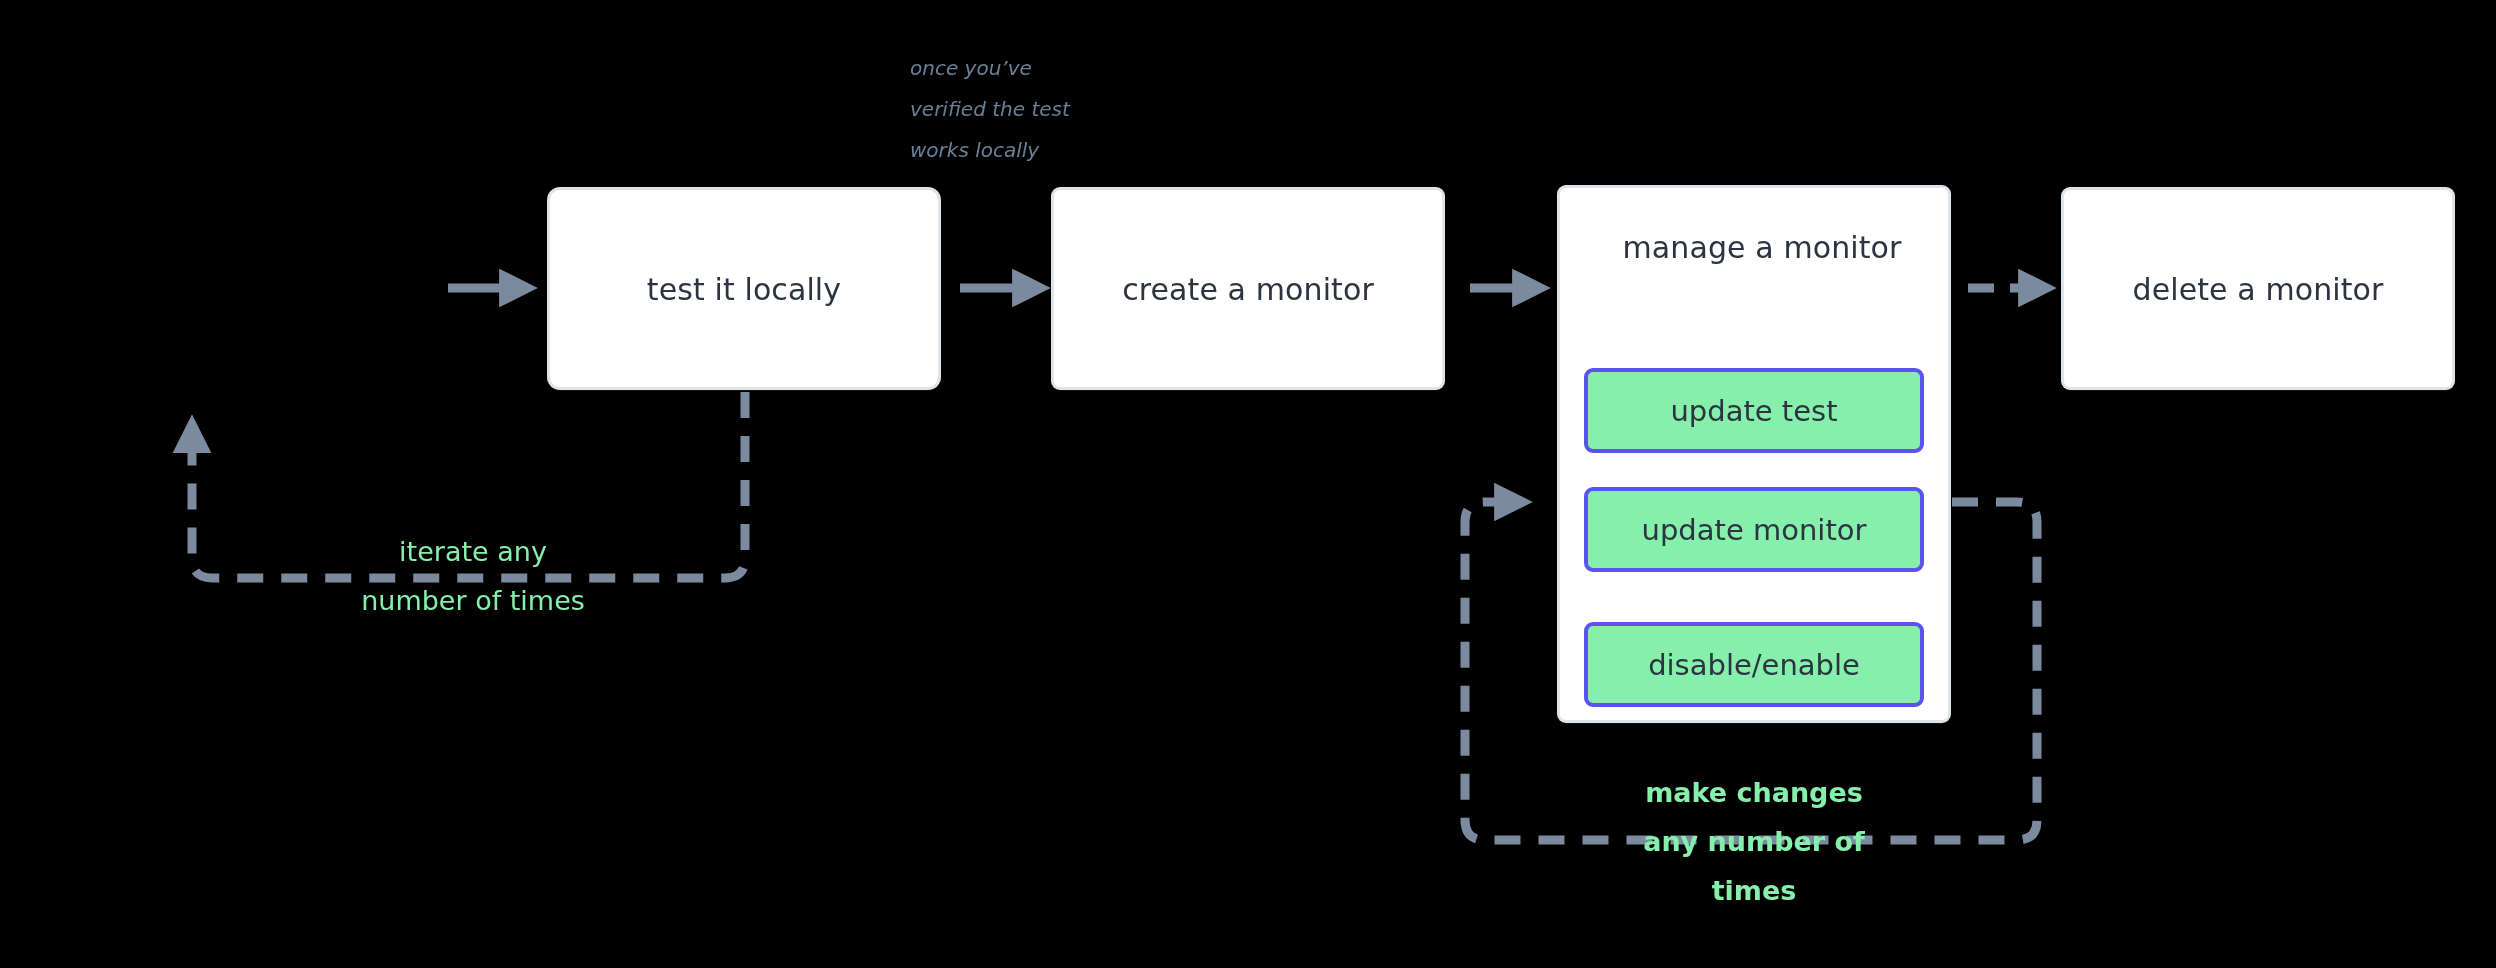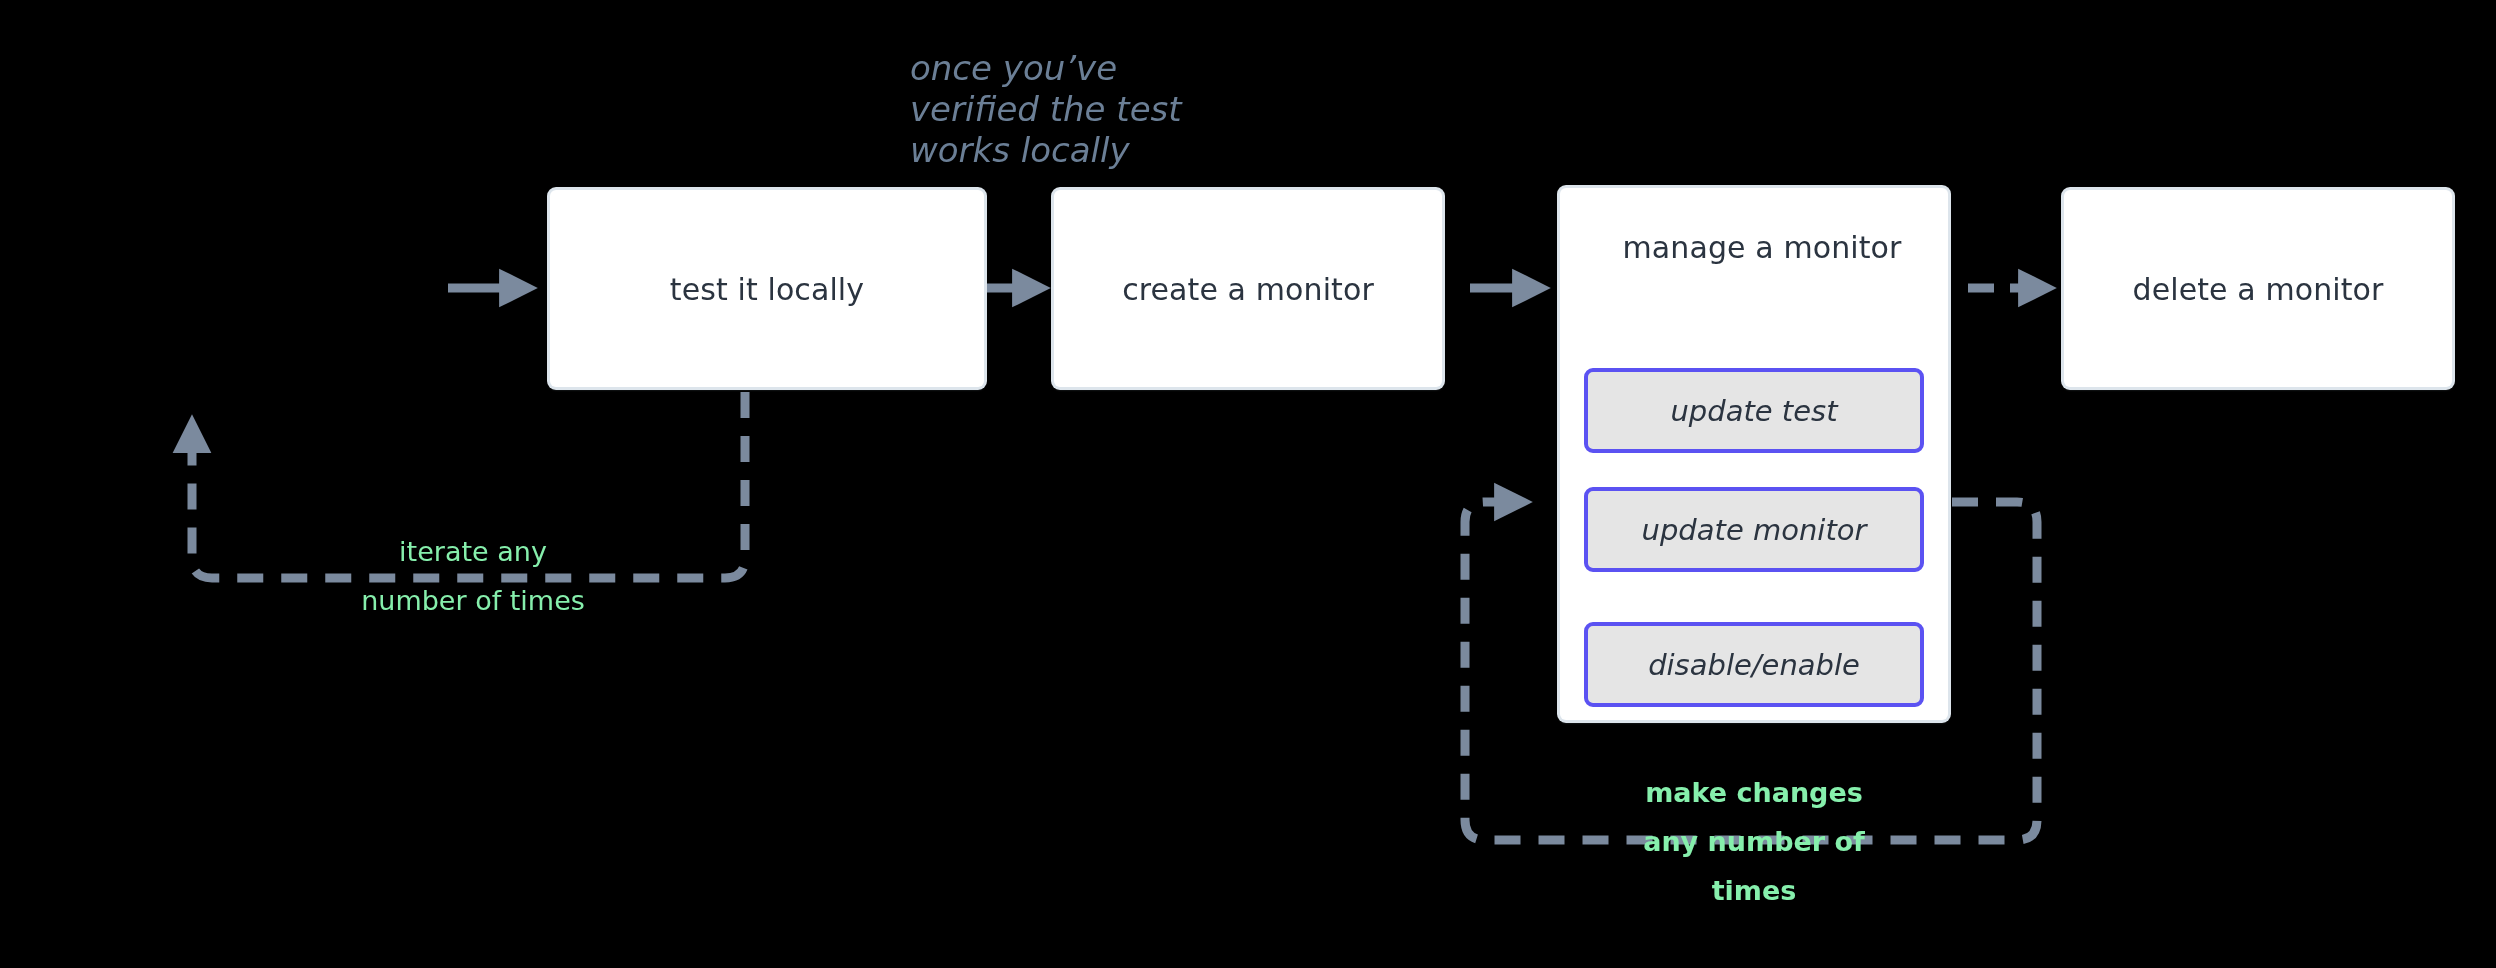--- a/index.html
+++ b/index.html
@@ -70,7 +70,7 @@
   .note {
     position: absolute;
     color: #6b7f96;
-    font-size: 34px;
+    font-size: 20px;
     font-style: italic;
     line-height: 41px;
     white-space: pre;

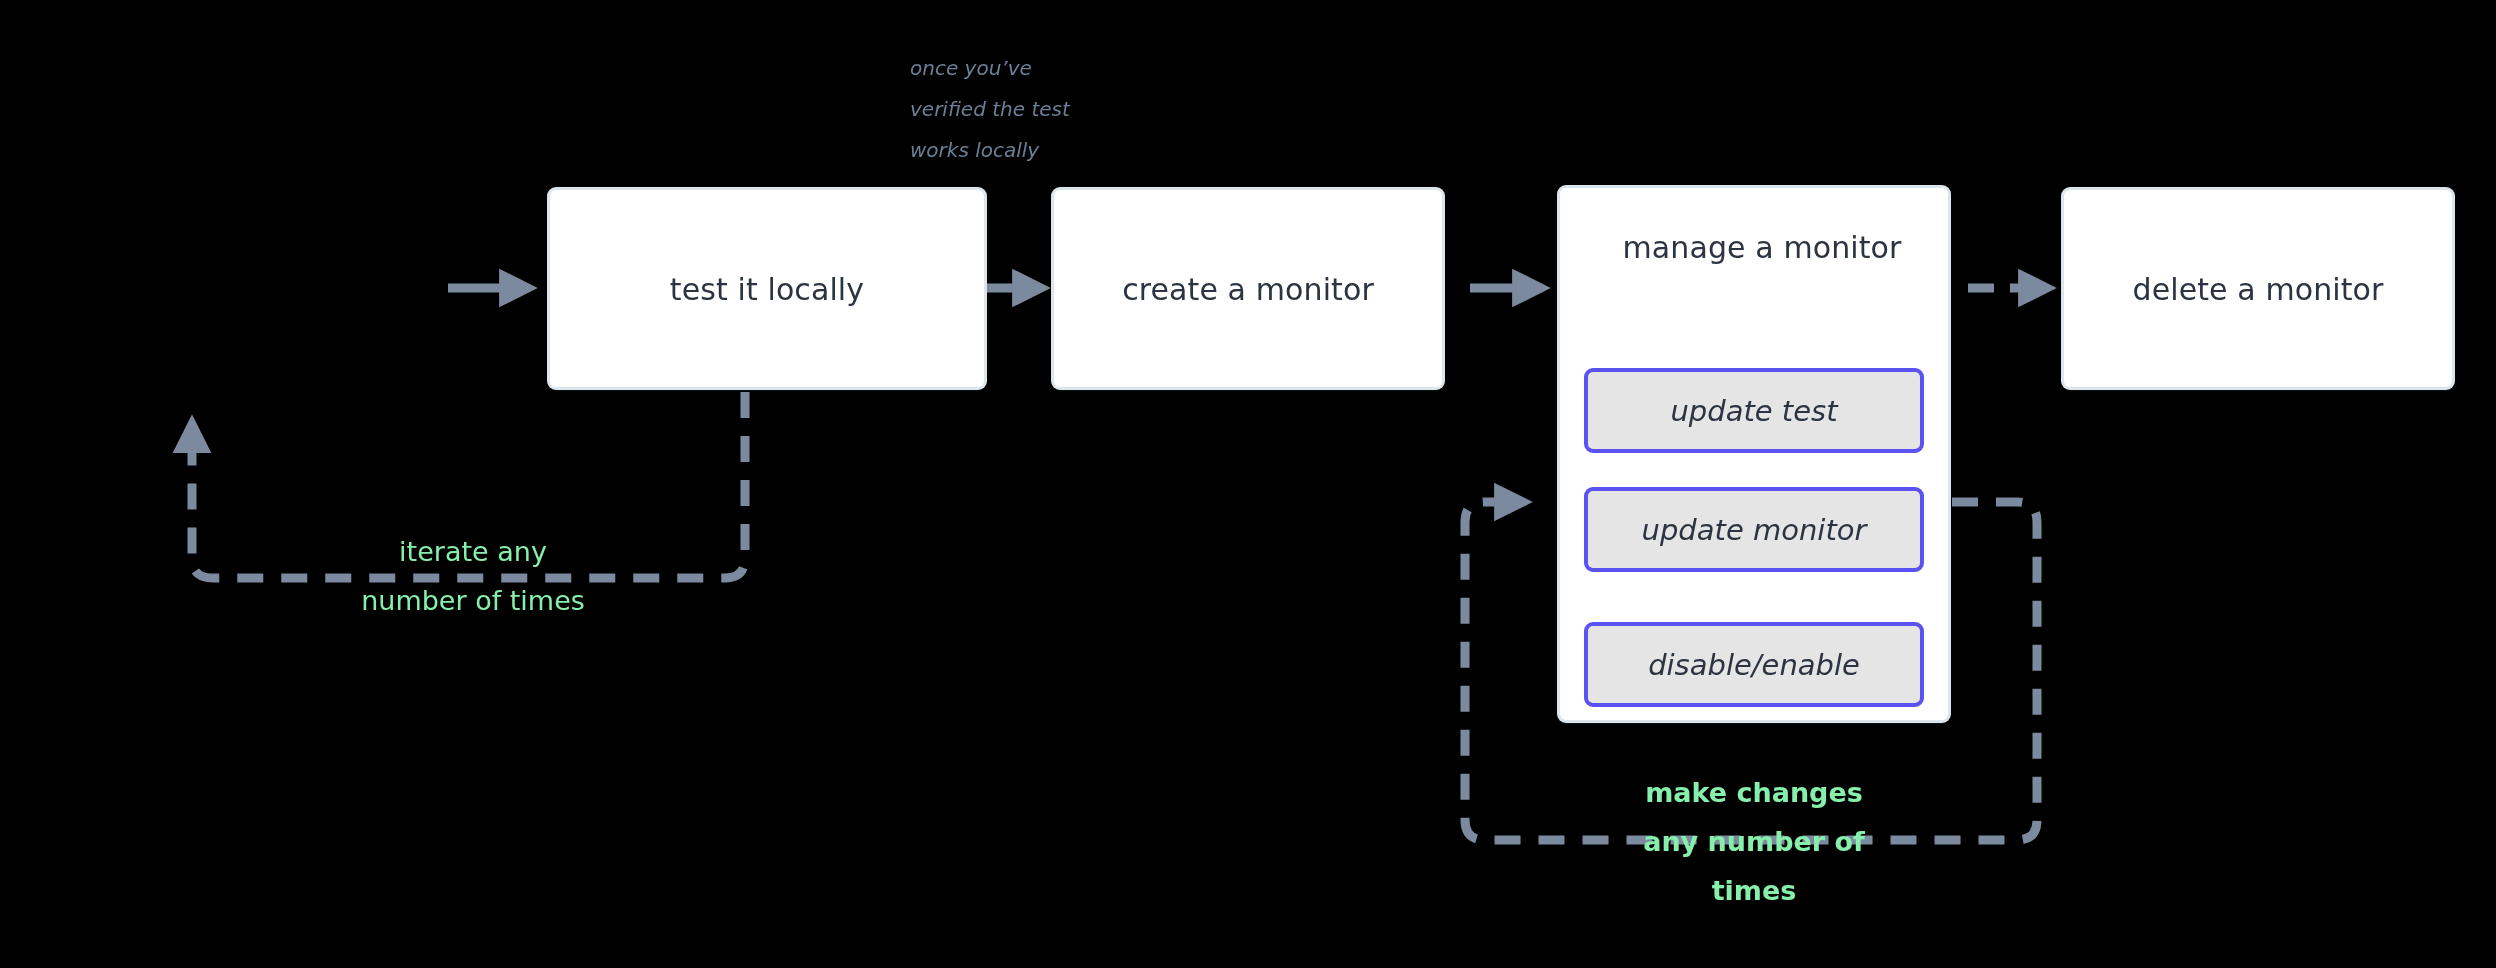--- a/index.html
+++ b/index.html
@@ -122,7 +122,7 @@
   </svg>
 
 
-  <div class="node flow-node" style="left:550px; top:190px; width:434px; height:197px;">
+  <div class="node flow-node" style="left:550px; top:190px; width:388px; height:197px;border-radius:10px;">
     <span class="node-label">test it locally</span>
   </div>
 

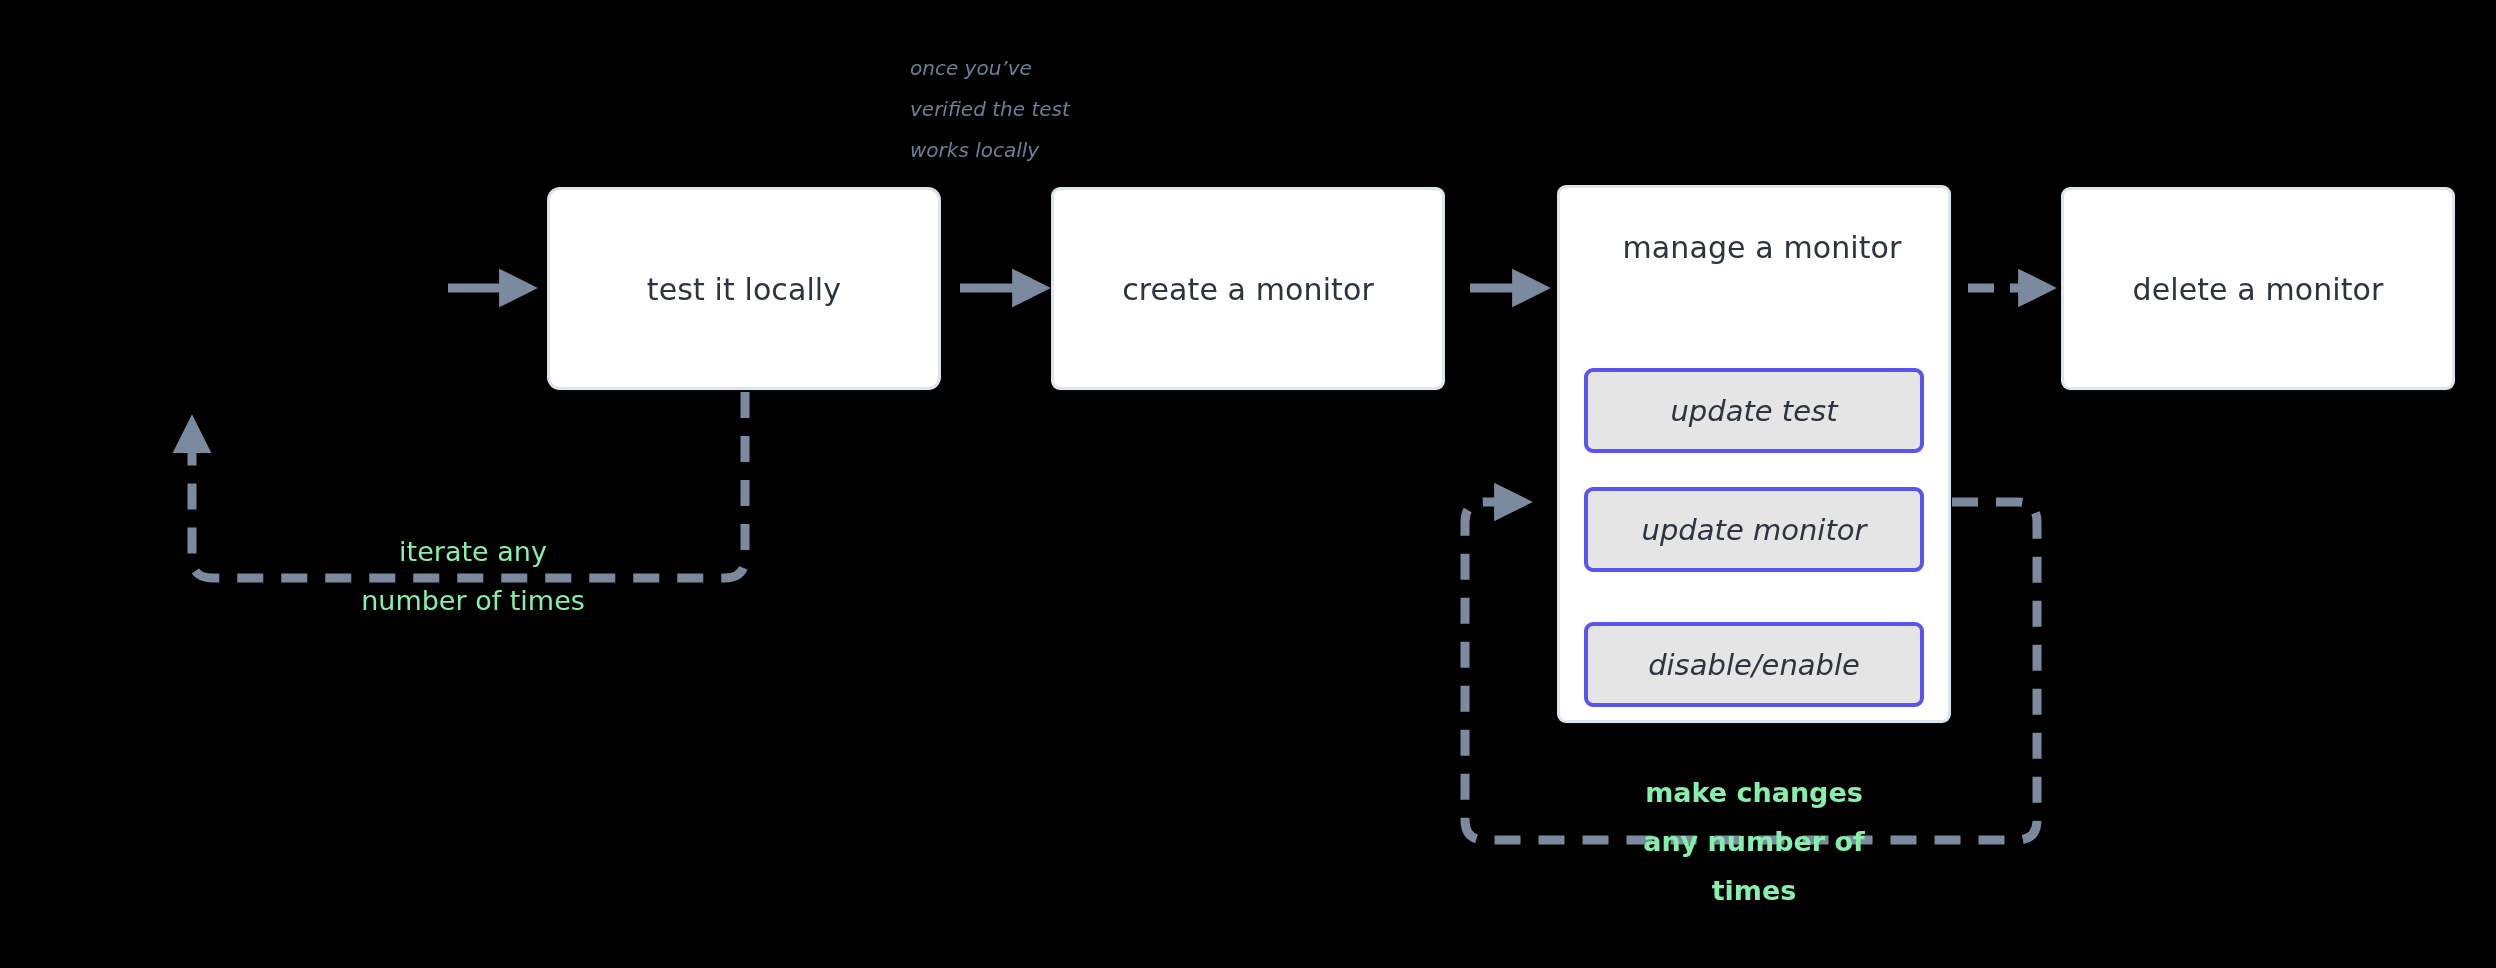--- a/index.html
+++ b/index.html
@@ -50,11 +50,10 @@
   }
   .sub-node {
     position: absolute;
-    background: #e5e5e5;
+    background: #86efac;
     border: 4px solid #5b52f2;
     border-radius: 9px;
     box-sizing: border-box;
-    font-style: italic;
   }
   .sub-label {
     position: absolute;

